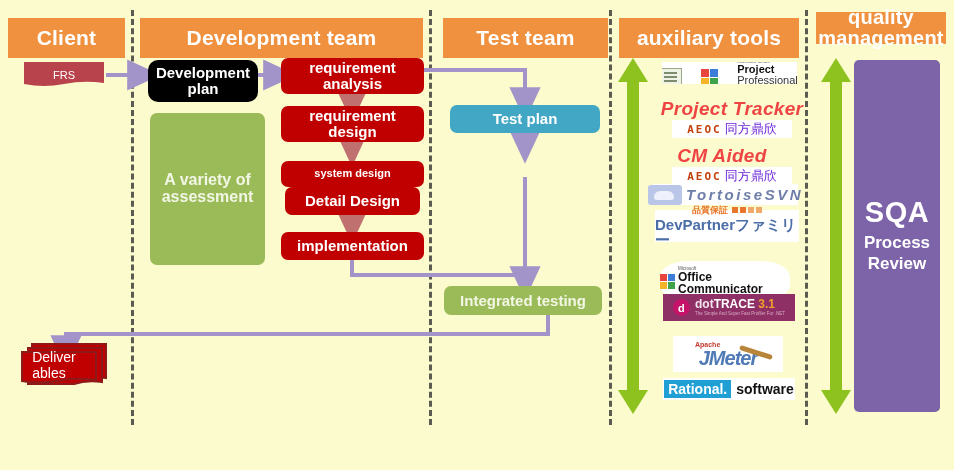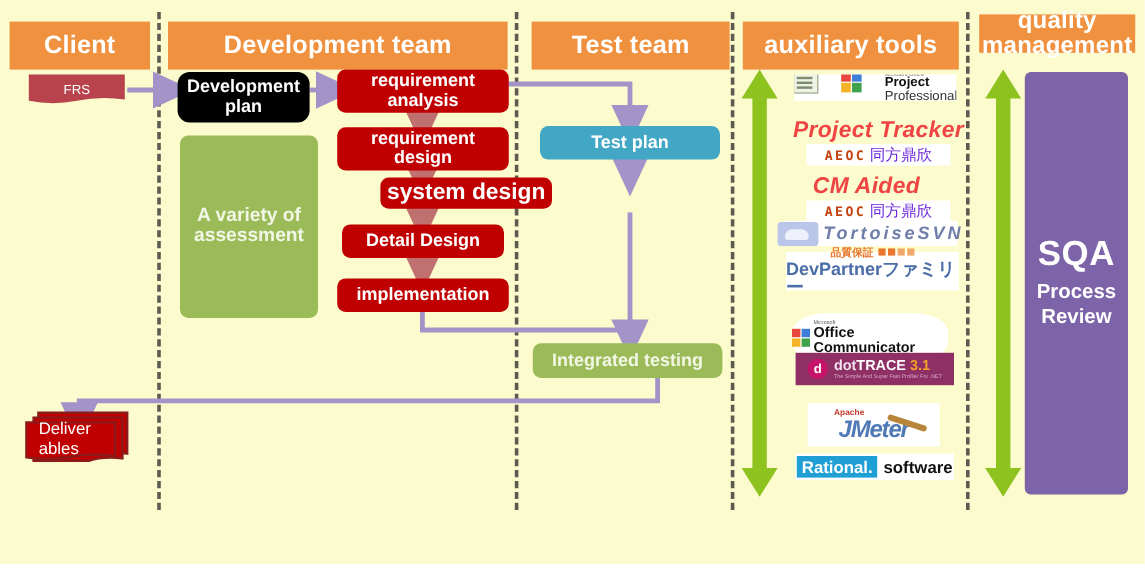--- a/index.html
+++ b/index.html
@@ -87,7 +87,7 @@
     overflow:hidden;
   }
 
-  .msproject{display:flex;align-items:flex-start;gap:19px;}
+  .msproject{display:flex;align-items:flex-end;gap:19px;}
   .msproject .doc-ico{
     width:19px;height:16px;background:#eef3e5;border:1px solid #9aa98b;
     position:relative;flex:none;

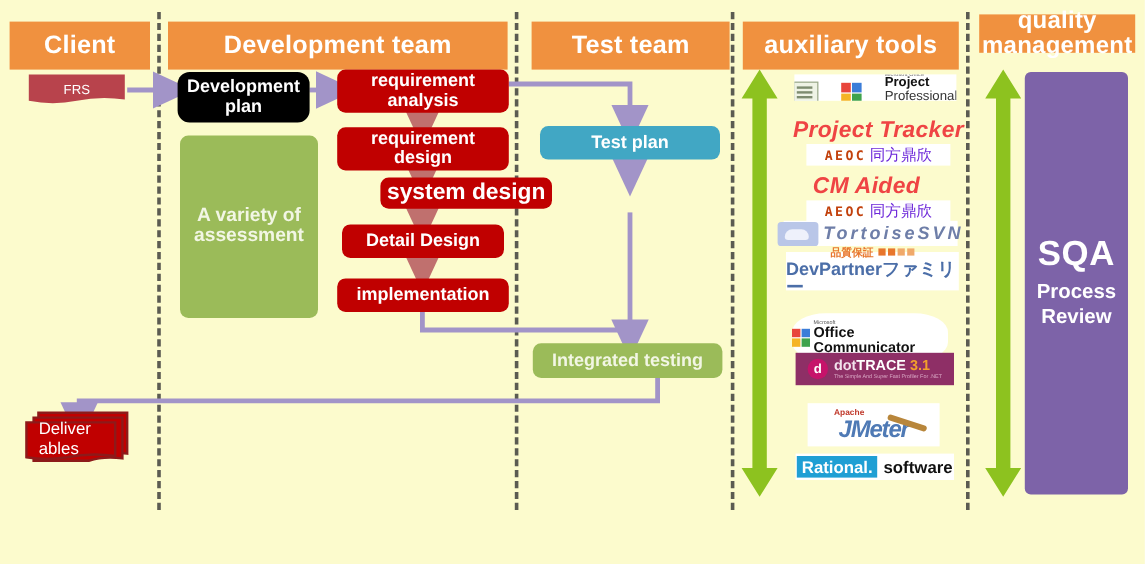--- a/index.html
+++ b/index.html
@@ -329,7 +329,7 @@
     <span>design</span>
   </div>
 
-  <div class="box red" style="left:281px;top:148px;width:143px;height:26px;font-size:19px;margin-left:36px;">system design</div>
+  <div class="box red" style="left:281px;top:161px;width:143px;height:26px;font-size:11px;">system design</div>
 
   <div class="box red" style="left:285px;top:187px;width:135px;height:28px;font-size:15px;">Detail Design</div>
 

